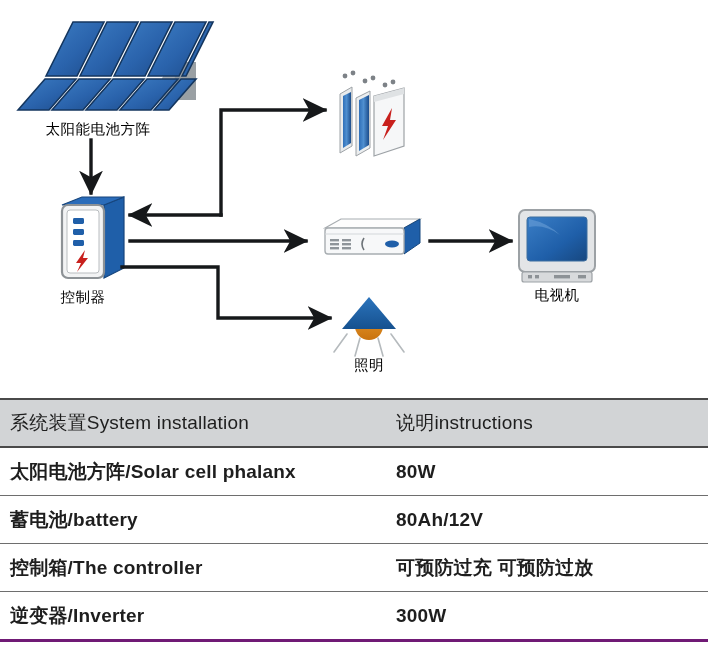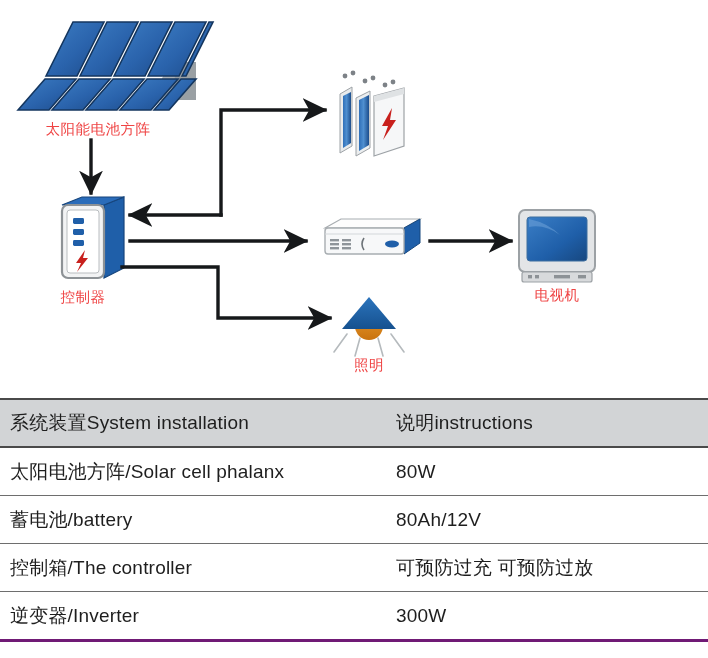--- a/index.html
+++ b/index.html
@@ -33,7 +33,7 @@
   .node-label {
     position: absolute;
     font-size: 14.5px;
-    color: #ef4444;
+    color: #000000;
     text-align: center;
     white-space: nowrap;
     letter-spacing: 0.5px;

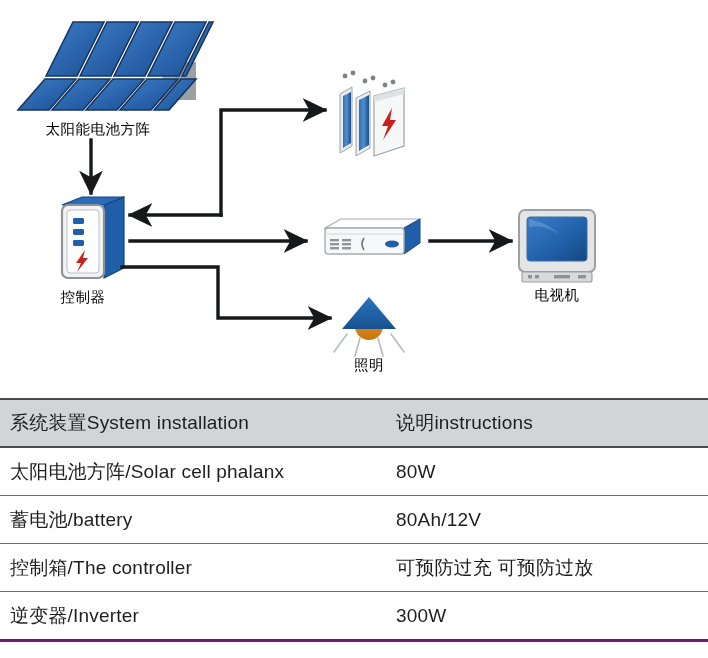--- a/index.html
+++ b/index.html
@@ -70,6 +70,7 @@
   tr.data-row td {
     height: 47px;
     border-bottom: 1.6px solid #6e6e6e;
+    font-weight: bold;
   }
   tr.data-row.last-row td {
     border-bottom: 3px solid #701a75;

